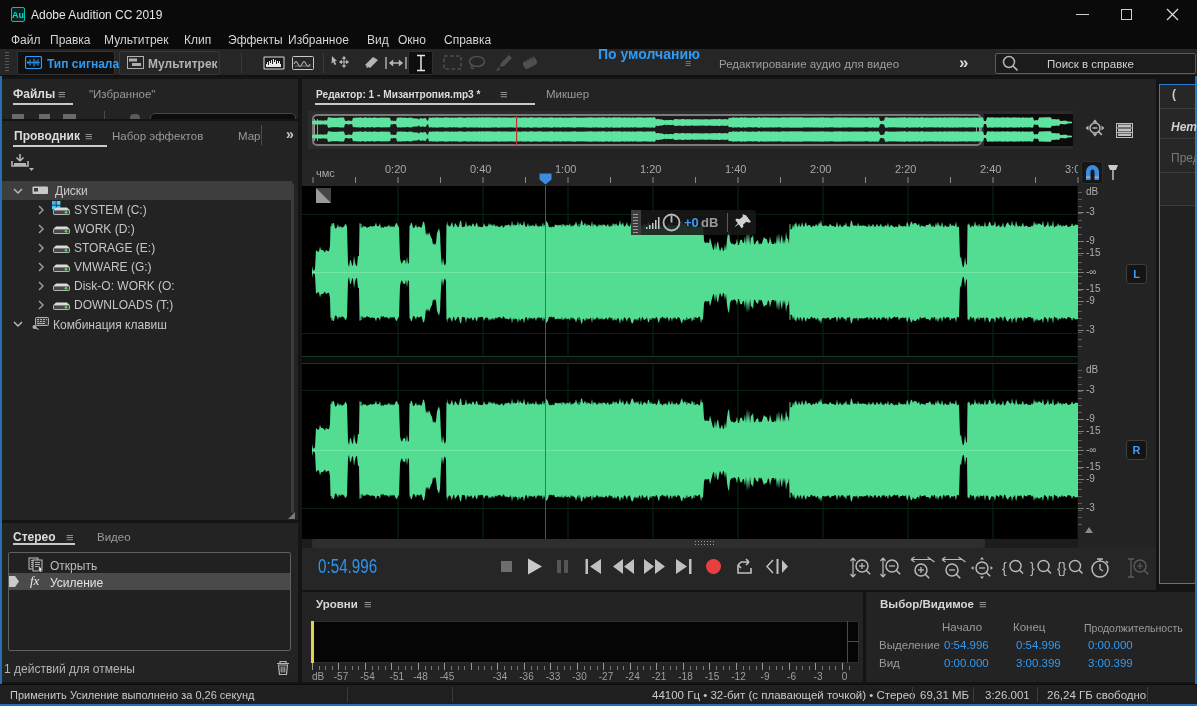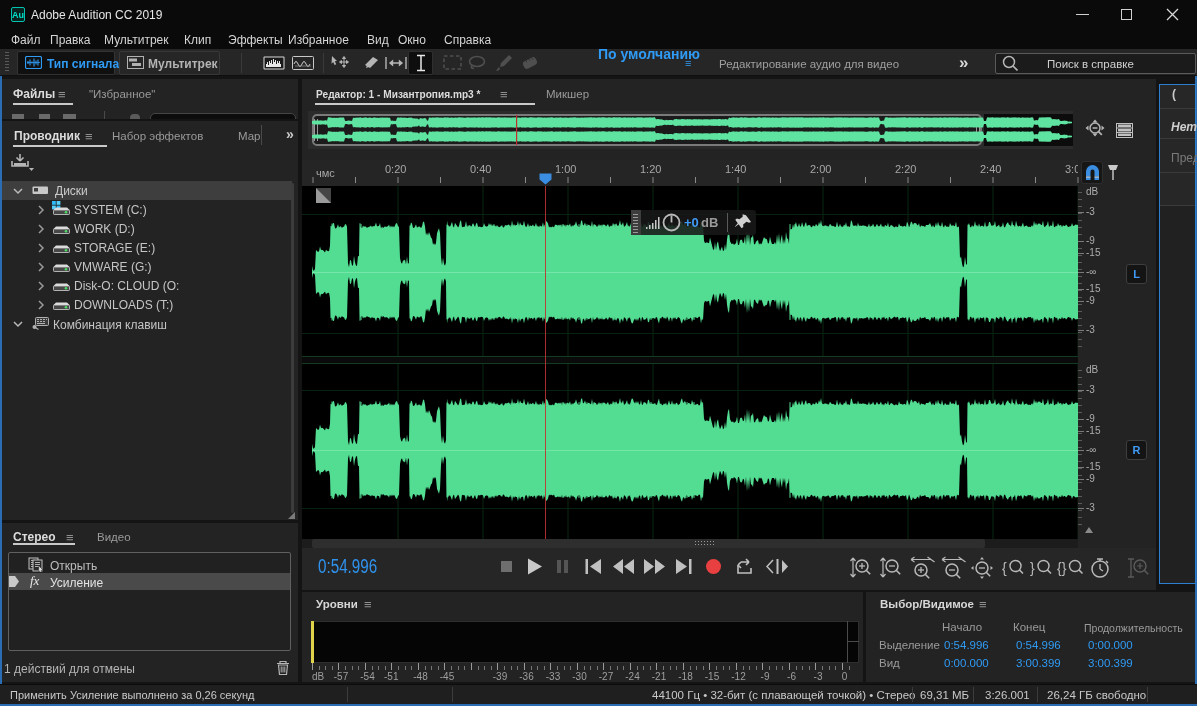--- a/index.html
+++ b/index.html
@@ -183,7 +183,7 @@
       <rect x="1.5" y="9" width="16" height="4.5" rx="0.8" fill="#484848" stroke="#d4d4d4" stroke-width="0.8"></rect>
       <circle cx="14" cy="11.2" r="1.3" fill="#4ade64"></circle>
     </svg>
-    <div class="abs" style="left:74px;top:279px;color:#c5c5c5;font-size:12px;">Disk-O: CLOUD (O:</div>
+    <div class="abs" style="left:74px;top:279px;color:#c5c5c5;font-size:12px;">Disk-O: WORK (O:</div>
     <svg class="abs" style="left:37px;top:300px;" width="8" height="10">
       <path d="M2,1 l4,4 l-4,4" stroke="#9a9a9a" stroke-width="1.5" fill="none"></path>
     </svg>

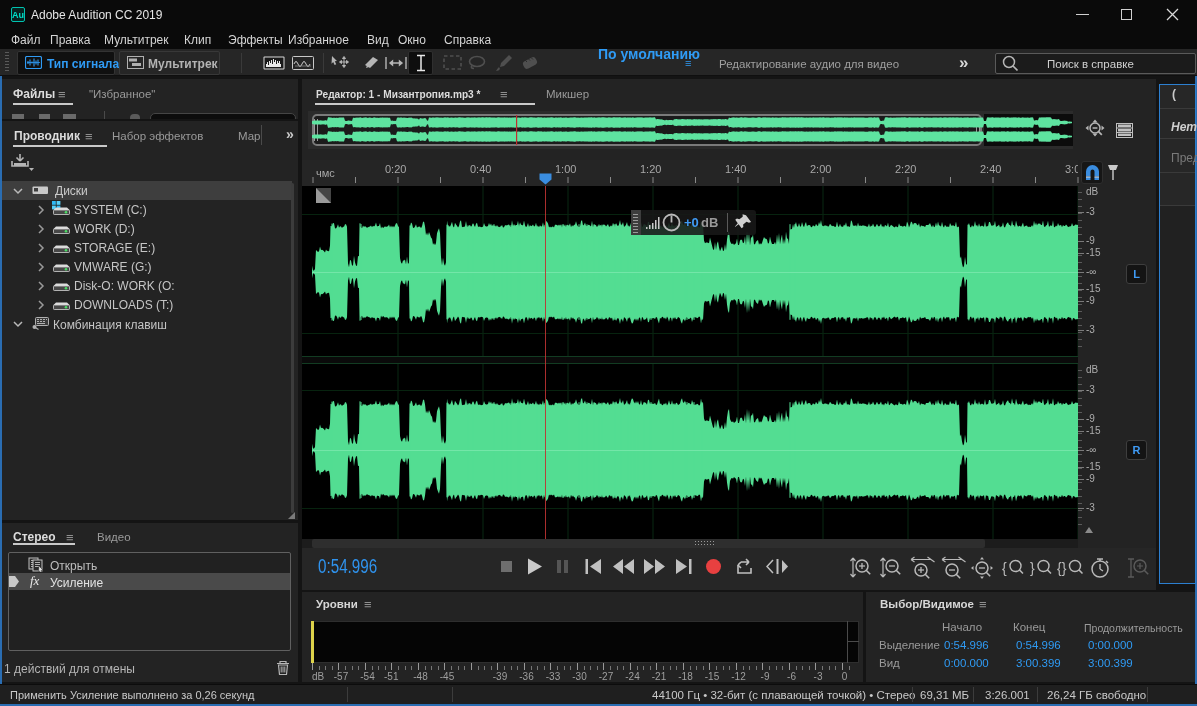--- a/index.html
+++ b/index.html
@@ -501,7 +501,7 @@
     <div class="abs" style="left:312px;top:671px;color:#9f9f9f;font-size:10px;">dB</div>
     <div class="abs" style="left:331.0px;top:671px;width:20px;text-align:center;color:#9f9f9f;font-size:10px;">-57</div>
     <div class="abs" style="left:357.5px;top:671px;width:20px;text-align:center;color:#9f9f9f;font-size:10px;">-54</div>
-    <div class="abs" style="left:384.0px;top:671px;width:20px;text-align:left;color:#9f9f9f;font-size:10px;">-51</div>
+    <div class="abs" style="left:384.0px;top:671px;width:20px;text-align:right;color:#9f9f9f;font-size:10px;">-51</div>
     <div class="abs" style="left:410.5px;top:671px;width:20px;text-align:center;color:#9f9f9f;font-size:10px;">-48</div>
     <div class="abs" style="left:437.0px;top:671px;width:20px;text-align:center;color:#9f9f9f;font-size:10px;">-45</div>
     <div class="abs" style="left:463.5px;top:671px;width:20px;text-align:center;color:#9f9f9f;font-size:10px;margin-top:36px;">-42</div>

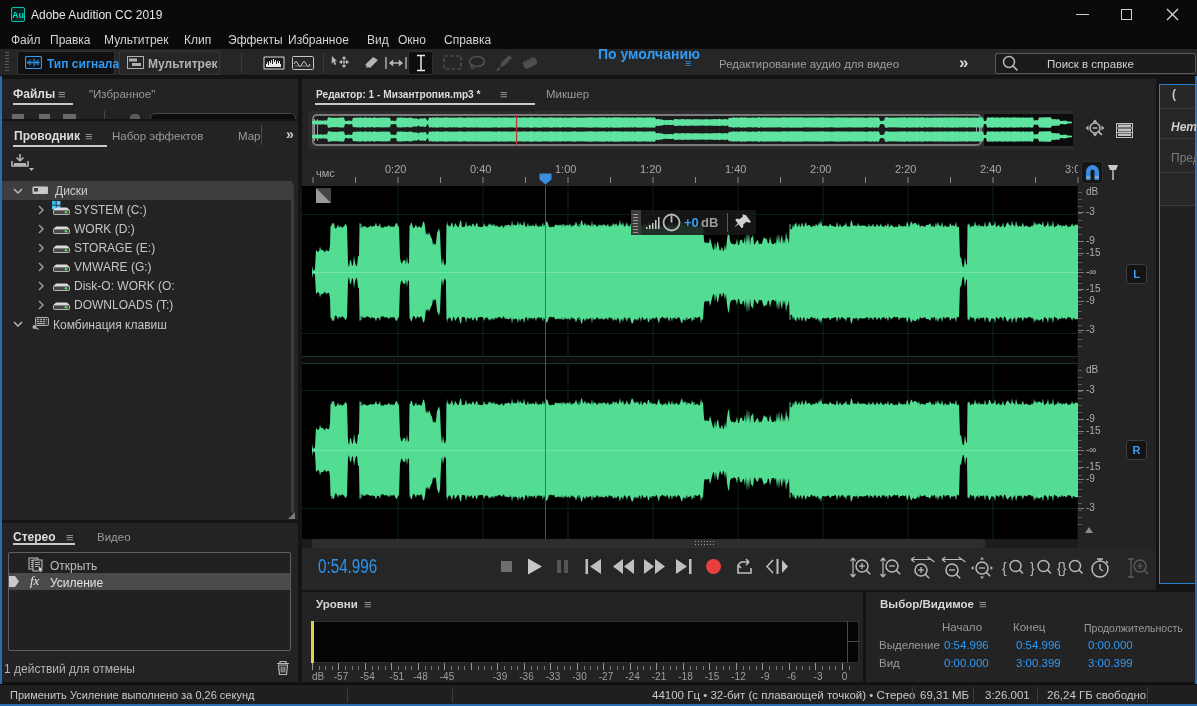--- a/index.html
+++ b/index.html
@@ -505,7 +505,7 @@
     <div class="abs" style="left:410.5px;top:671px;width:20px;text-align:center;color:#9f9f9f;font-size:10px;">-48</div>
     <div class="abs" style="left:437.0px;top:671px;width:20px;text-align:center;color:#9f9f9f;font-size:10px;">-45</div>
     <div class="abs" style="left:463.5px;top:671px;width:20px;text-align:center;color:#9f9f9f;font-size:10px;margin-top:36px;">-42</div>
-    <div class="abs" style="left:490.0px;top:671px;width:20px;text-align:center;color:#9f9f9f;font-size:10px;">-39</div>
+    <div class="abs" style="left:490.0px;top:671px;width:20px;text-align:center;color:#9f9f9f;font-size:10px;">-34</div>
     <div class="abs" style="left:516.5px;top:671px;width:20px;text-align:center;color:#9f9f9f;font-size:10px;">-36</div>
     <div class="abs" style="left:543.0px;top:671px;width:20px;text-align:center;color:#9f9f9f;font-size:10px;">-33</div>
     <div class="abs" style="left:569.5px;top:671px;width:20px;text-align:center;color:#9f9f9f;font-size:10px;">-30</div>

